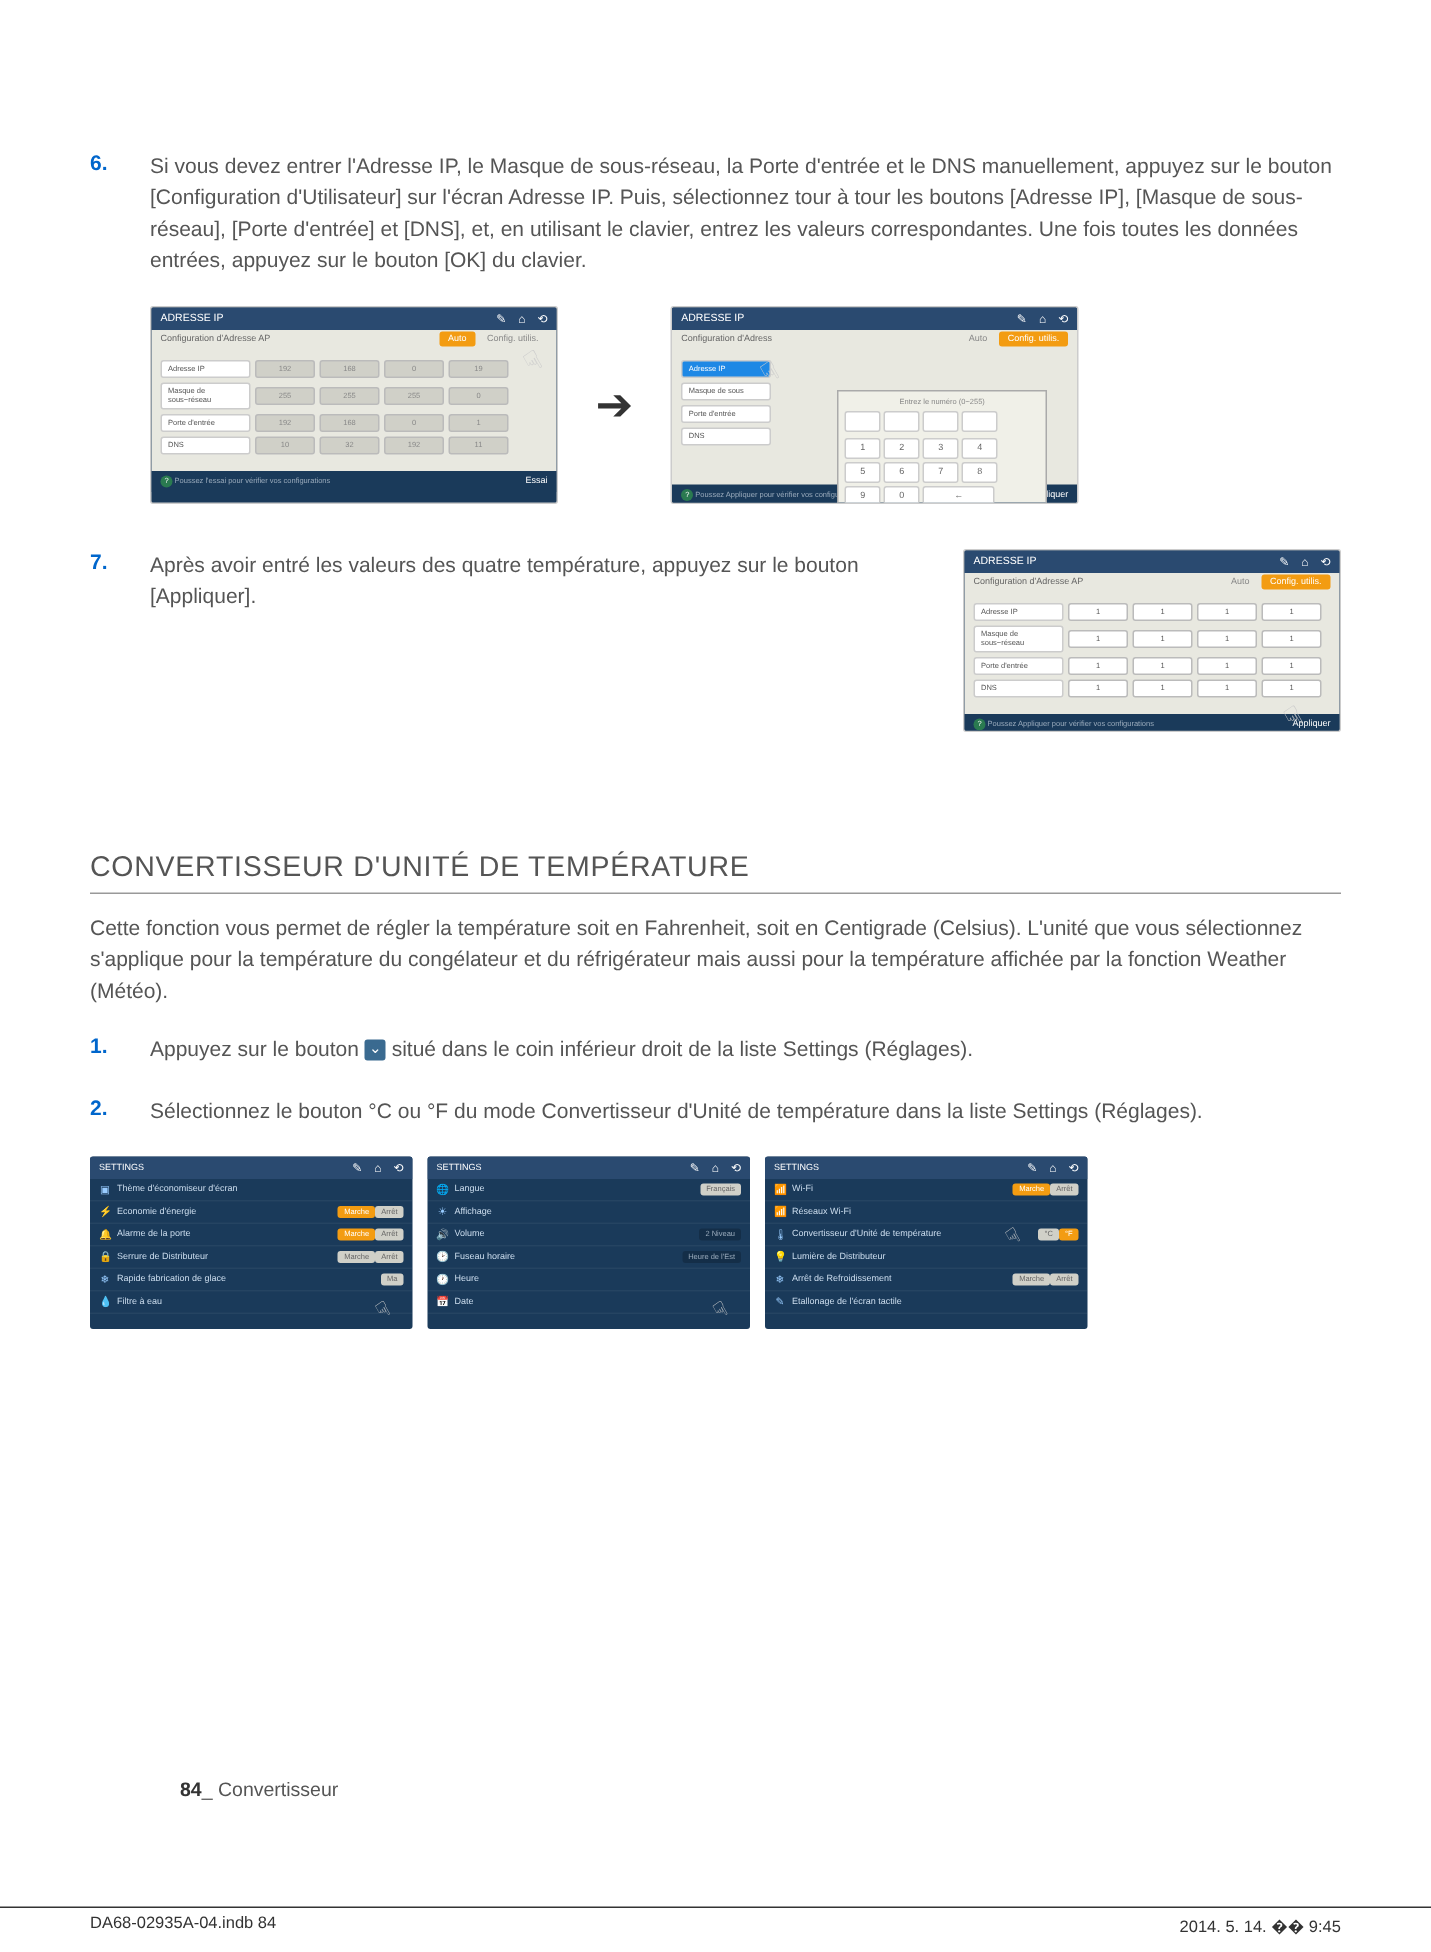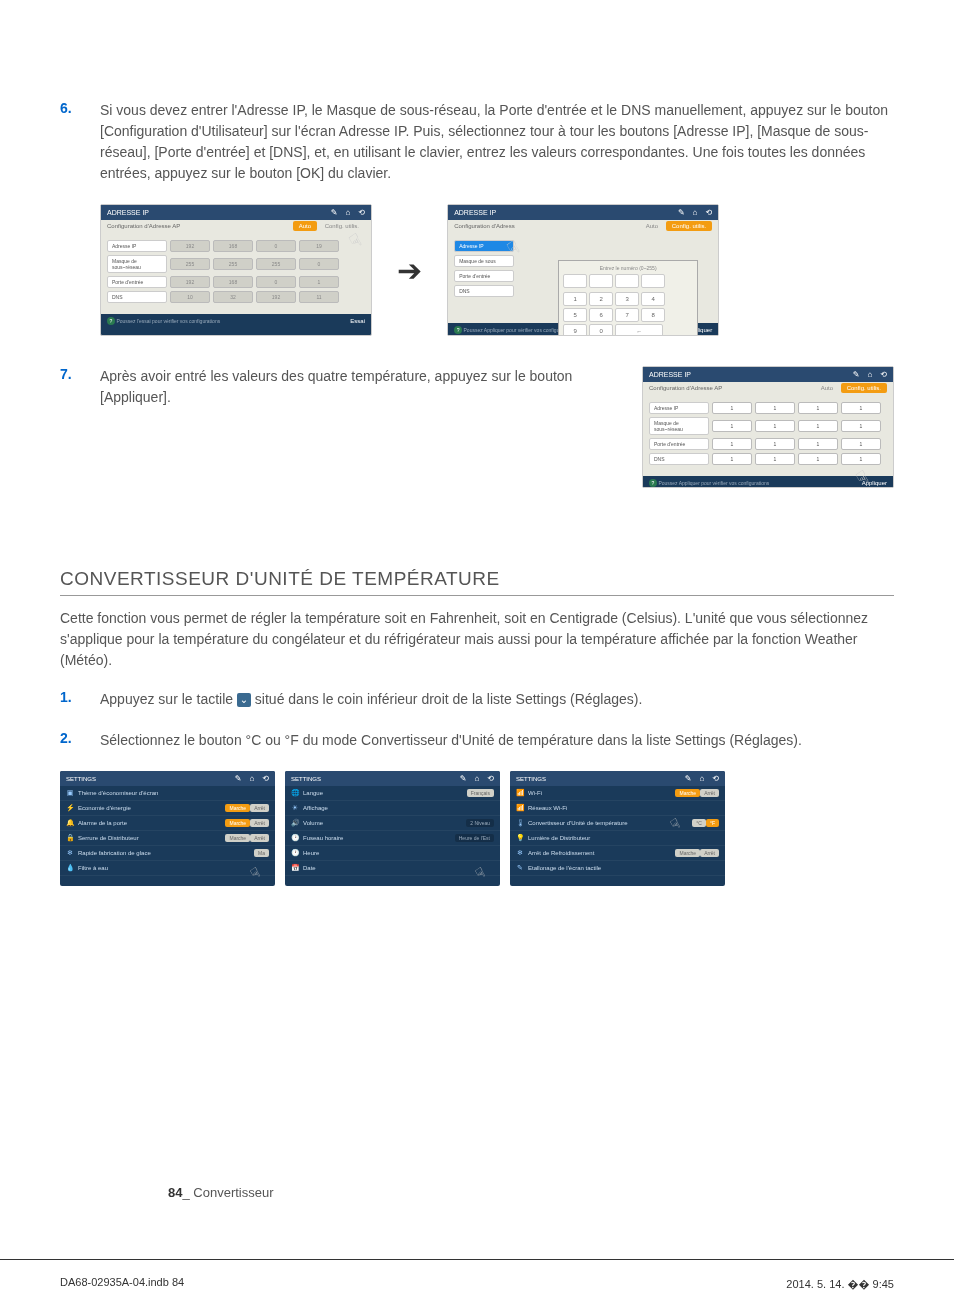--- a/index.html
+++ b/index.html
@@ -479,7 +479,7 @@
   <div class="numbered-item">
     <div class="item-number">1.</div>
     <div class="item-text">
-      <span>Appuyez sur le tactile </span><span class="down-arrow-btn">⌄</span><span> situé dans le coin inférieur droit de la liste Settings (Réglages).</span>
+      <span>Appuyez sur le bouton </span><span class="down-arrow-btn">⌄</span><span> situé dans le coin inférieur droit de la liste Settings (Réglages).</span>
     </div>
   </div>
   <div class="numbered-item">

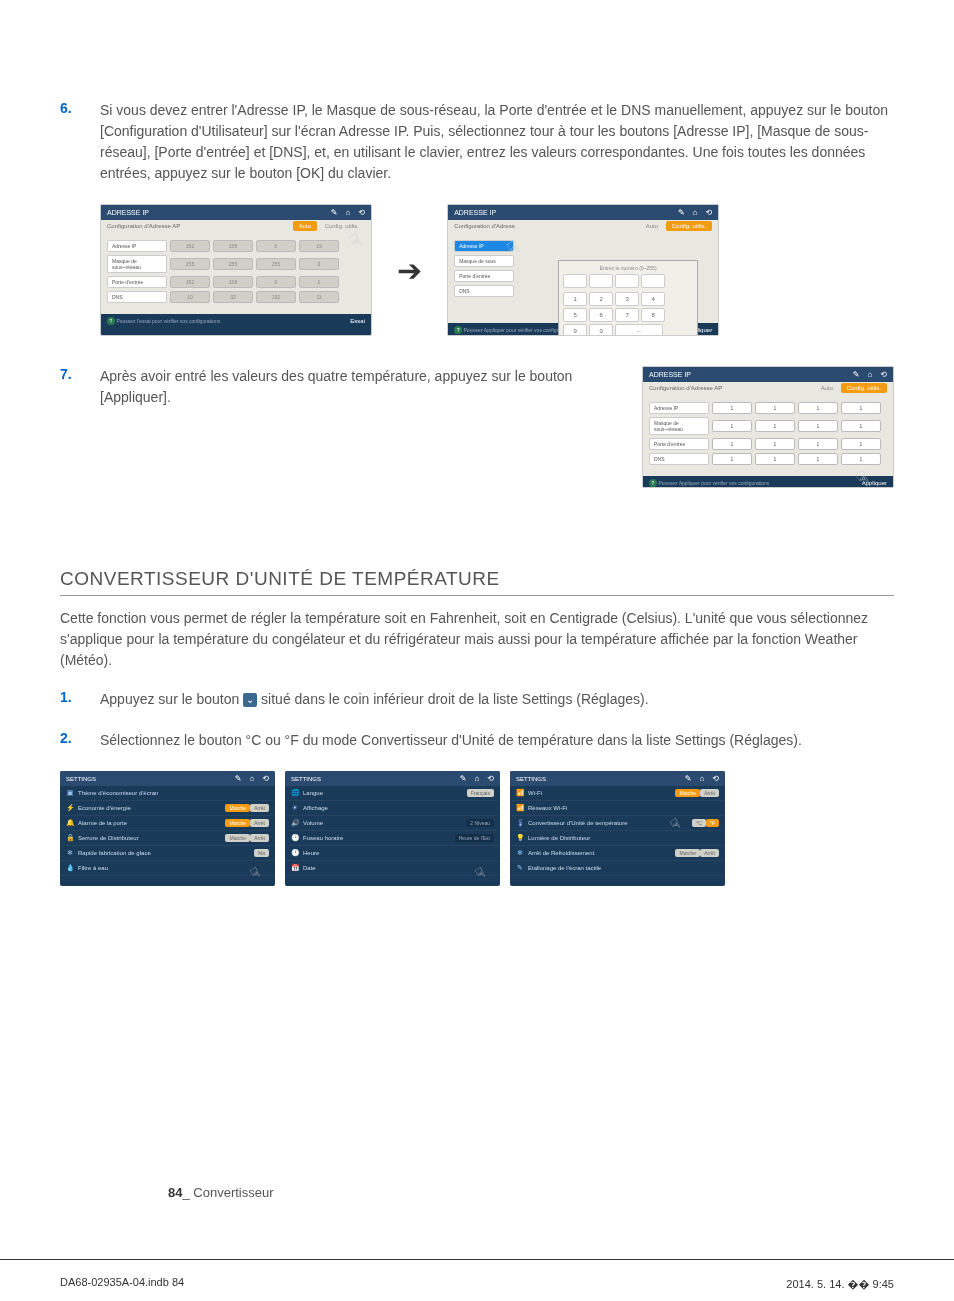--- a/index.html
+++ b/index.html
@@ -258,7 +258,7 @@
     font-size: 13px;
     color: #555;
   }
-  .page-num { font-weight: bold; color: #333; margin-left: 48px; }
+  .page-num { font-weight: bold; color: #333; }
   .print-footer {
     border-top: 1px solid #333;
     padding: 16px 60px 0 60px;

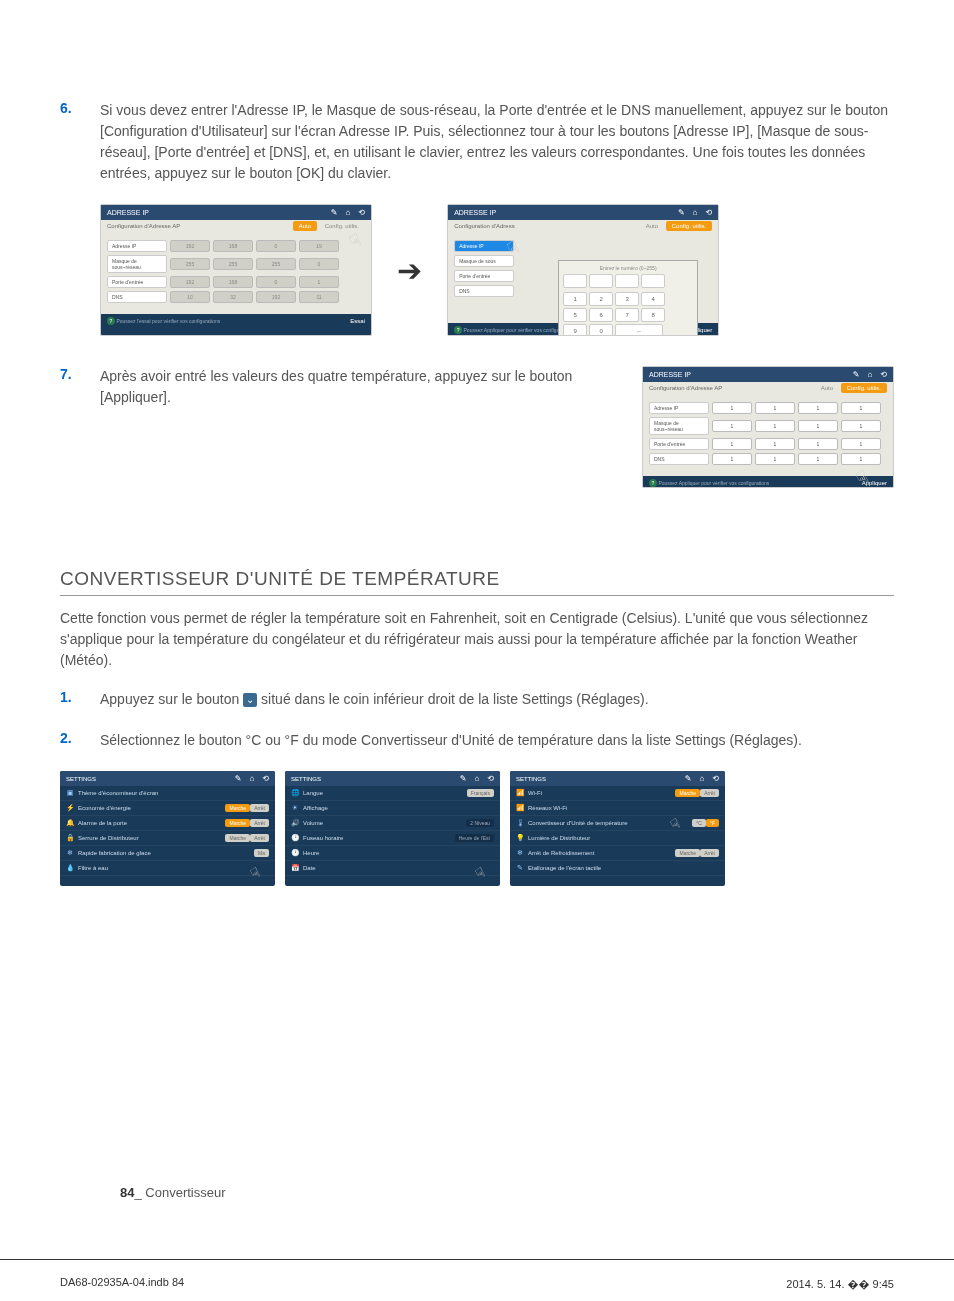--- a/index.html
+++ b/index.html
@@ -261,7 +261,7 @@
   .page-num { font-weight: bold; color: #333; }
   .print-footer {
     border-top: 1px solid #333;
-    padding: 16px 60px 0 60px;
+    padding: 4px 60px 0 60px;
     font-size: 11px;
     color: #333;
     display: flex;

